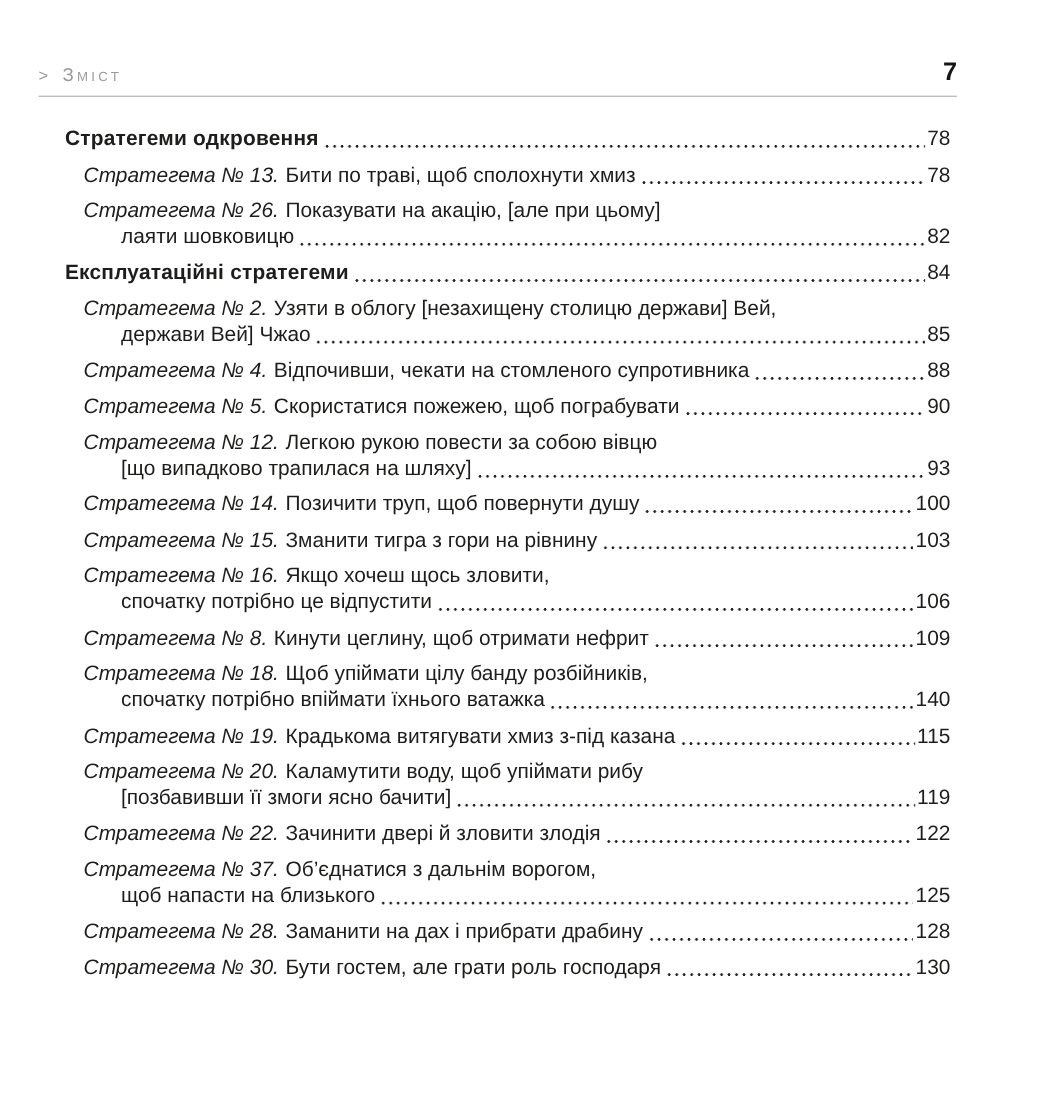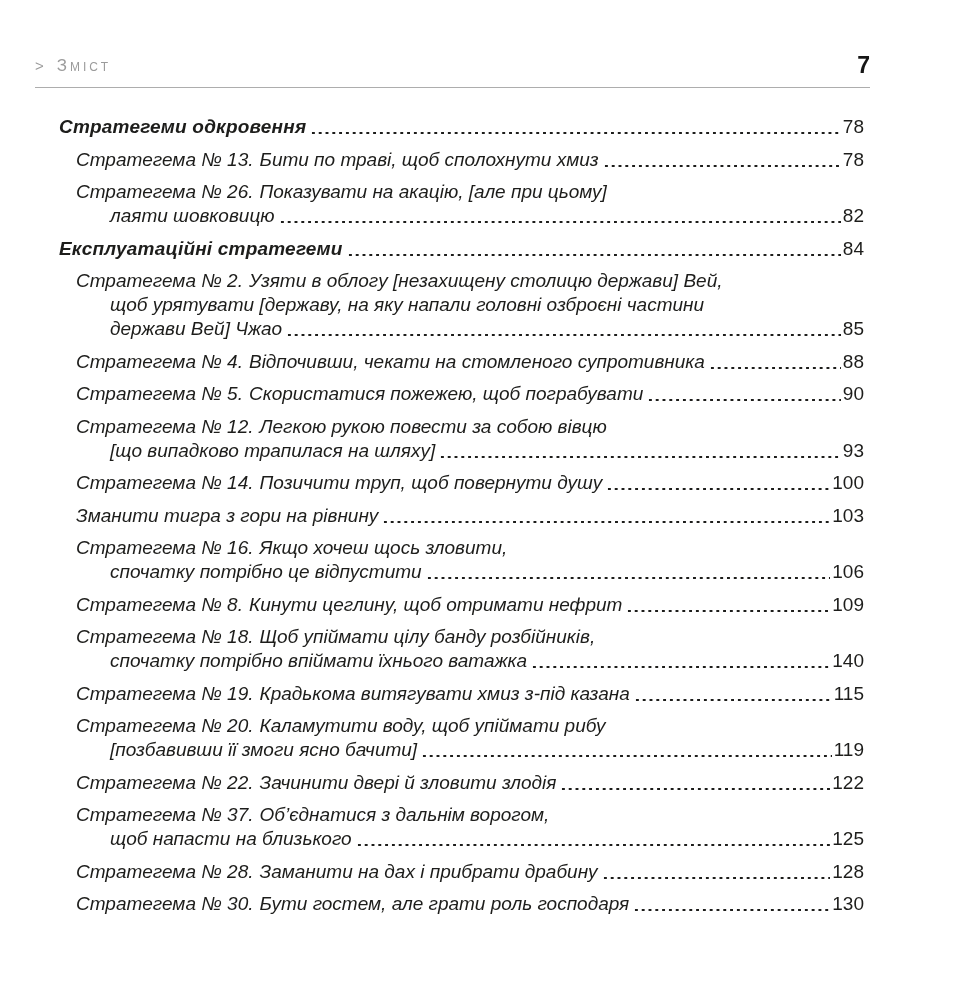--- a/index.html
+++ b/index.html
@@ -15,7 +15,7 @@
   .header-row {
     display: flex;
     justify-content: space-between;
-    align-items: center;
+    align-items: flex-end;
     margin: 52px 87px 0 35px;
   }
   .running-head {

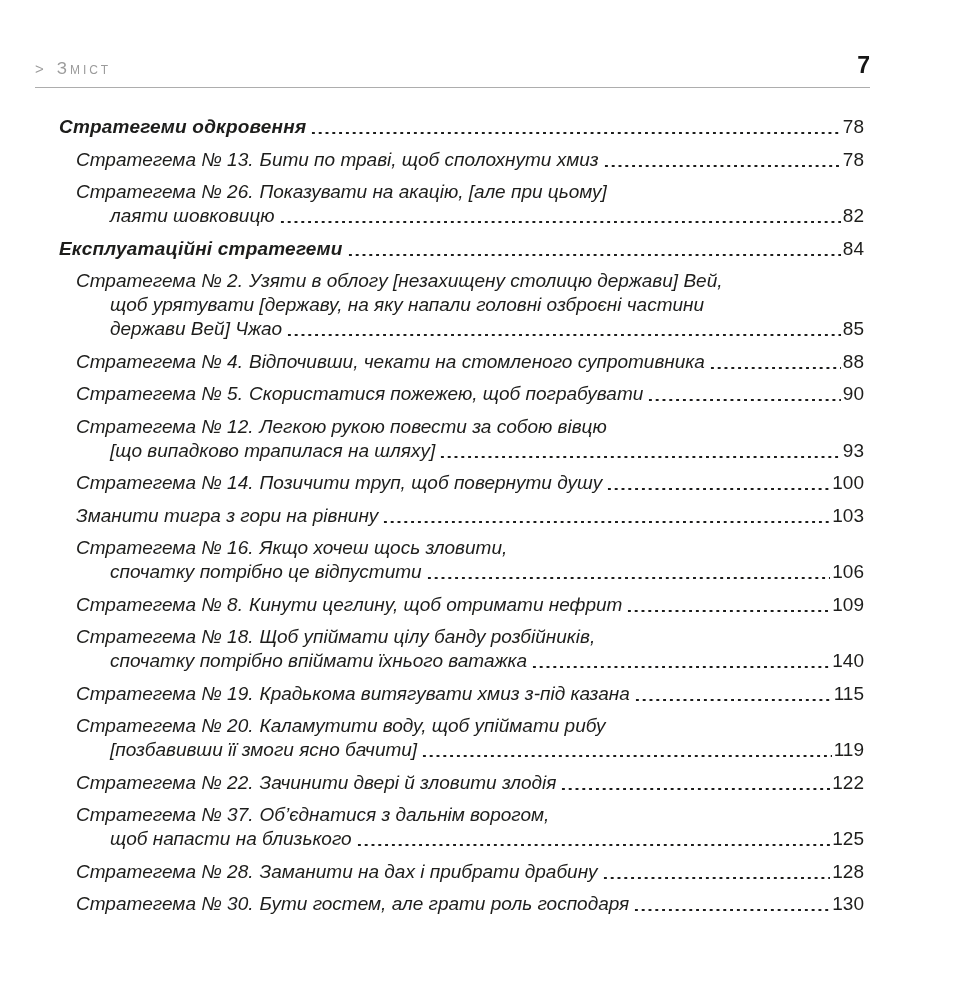--- a/index.html
+++ b/index.html
@@ -54,7 +54,7 @@
   .line.indent-cont { padding-left: 51px; }
   .num { font-style: italic; margin-right: 6px; white-space: nowrap; }
   .num:empty { display: none; margin: 0; }
-  .txt { white-space: nowrap; font-style: italic; }
+  .txt { white-space: nowrap; }
   .section .txt { font-weight: 700; letter-spacing: 0.2px; }
   .dots {
     flex: 1 1 auto;

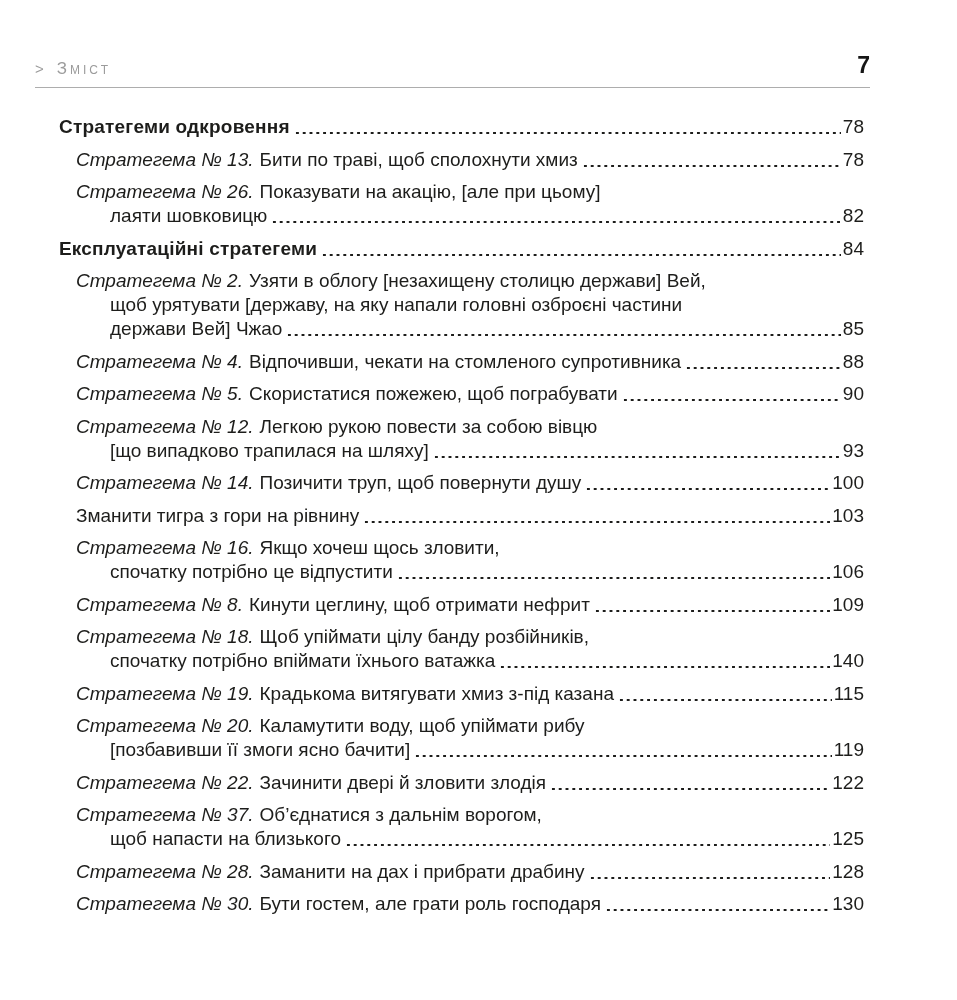--- a/index.html
+++ b/index.html
@@ -126,11 +126,6 @@
   </div>
         <div class="line indent-cont">
 
-    <span class="txt">щоб урятувати [державу, на яку напали головні озброєні частини</span>
-
-  </div>
-        <div class="line indent-cont">
-
     <span class="txt">держави Вей] Чжао</span>
     <span class="dots"></span>
     <span class="pg">85</span>

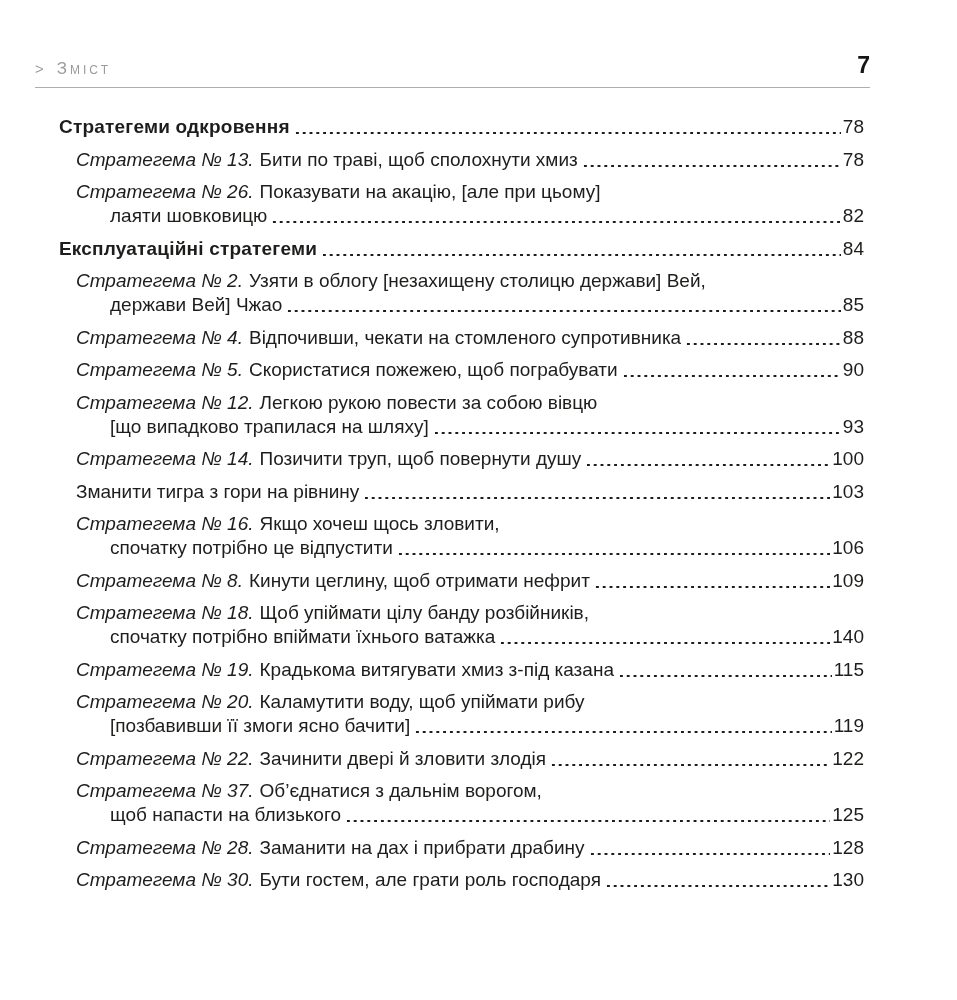--- a/index.html
+++ b/index.html
@@ -170,6 +170,7 @@
       </div>
       <div class="entry item">
         <div class="line indent-item">
+    <span class="num">Стратегема № 15.</span>
     <span class="txt">Зманити тигра з гори на рівнину</span>
     <span class="dots"></span>
     <span class="pg">103</span>

